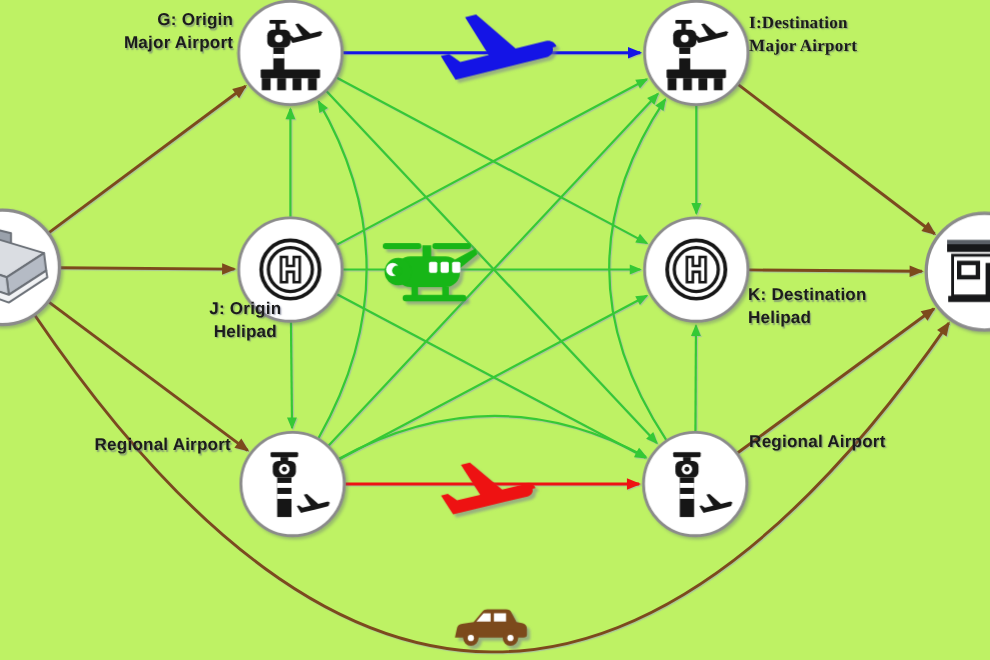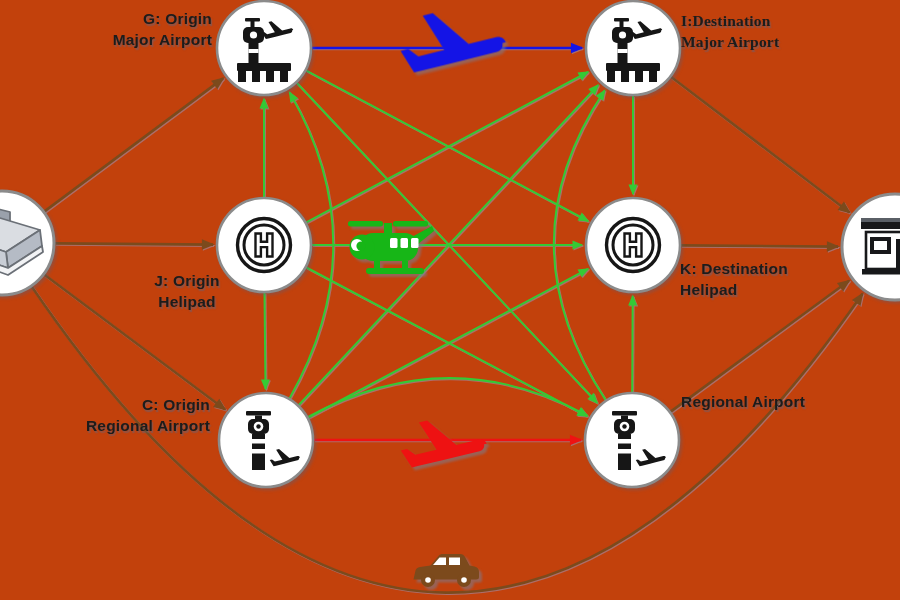--- a/index.html
+++ b/index.html
@@ -3,7 +3,7 @@
 <meta charset="utf-8">
 <style>
   html,body{margin:0;padding:0;background:#fff;}
-  .canvas{position:relative;width:900px;height:600px;background:#c2410c;overflow:hidden;
+  .canvas{position:relative;width:900px;height:600px;background:#bef264;overflow:hidden;
           font-family:"Liberation Sans", sans-serif;}
   svg.diagram{position:absolute;left:0;top:0;width:900px;height:600px;}
   [data-name="edges-layer"]{filter:drop-shadow(1.2px 1.8px 0.6px rgba(150,155,200,0.5));}

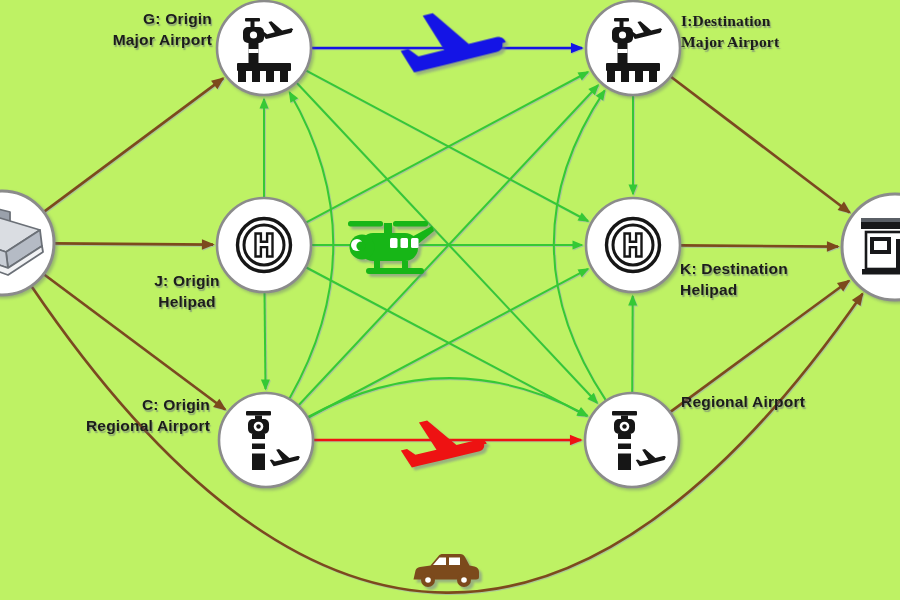--- a/index.html
+++ b/index.html
@@ -14,7 +14,7 @@
          text-shadow:1.2px 1.6px 1.2px rgba(95,100,125,0.55);}
   .label span{display:block;}
   .label.right{text-align:right;}
-  .label.center{text-align:center;}
+  .label.center{text-align:center;margin-left:36px;}
   #label-G{right:688px;top:8px;}
   #label-I{left:681px;top:10px;font-family:Liberation Serif, serif;}
   #label-J{left:147px;width:80px;top:270px;}

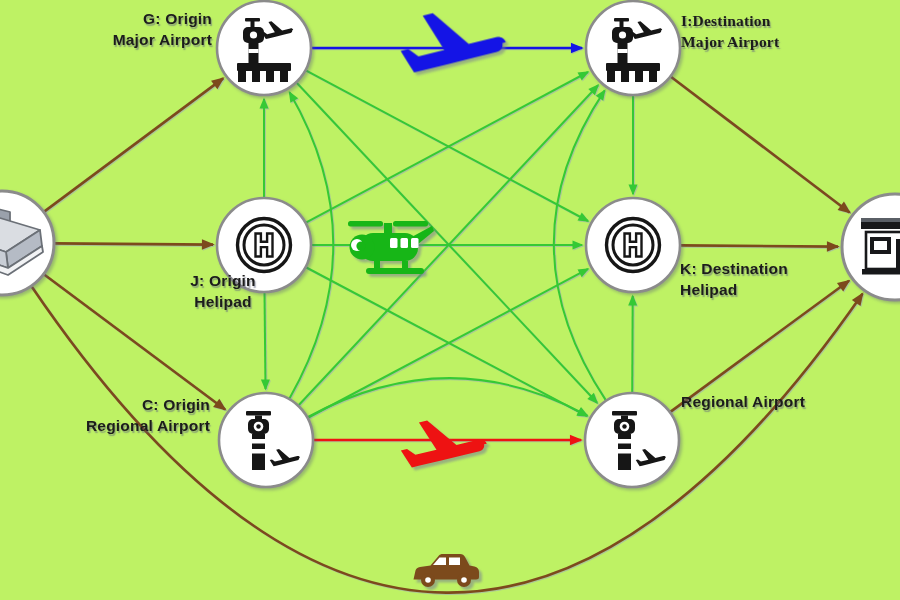--- a/index.html
+++ b/index.html
@@ -200,7 +200,6 @@
     <span data-name="label-line">Helipad</span>
   </div>
   <div class="label right" id="label-C" data-name="label-origin-regional-airport">
-    <span data-name="label-line">C: Origin</span>
     <span data-name="label-line">Regional Airport</span>
   </div>
   <div class="label" id="label-E" data-name="label-destination-regional-airport">

